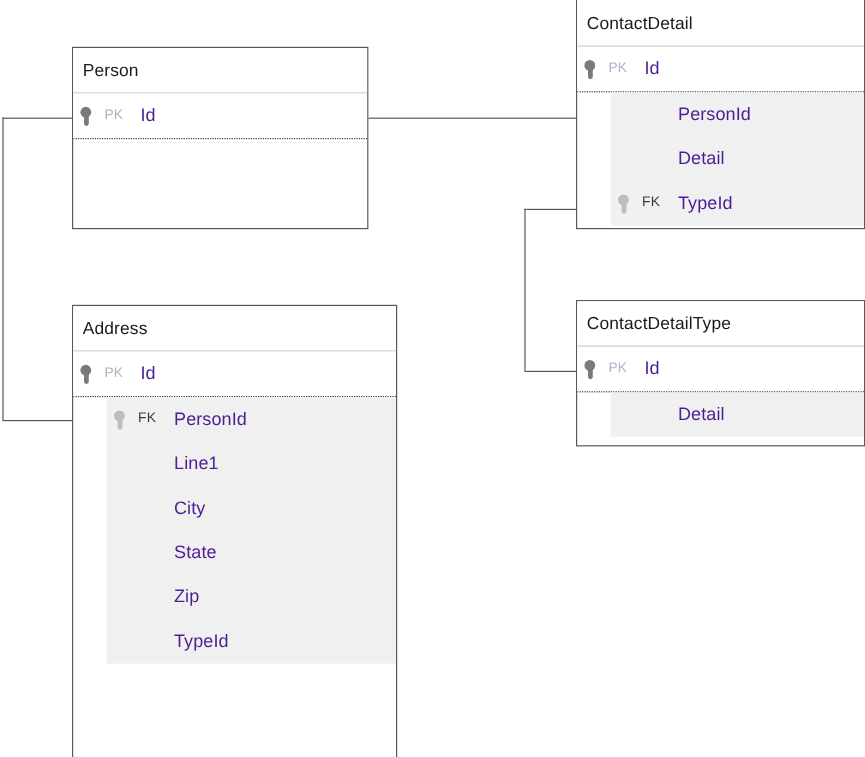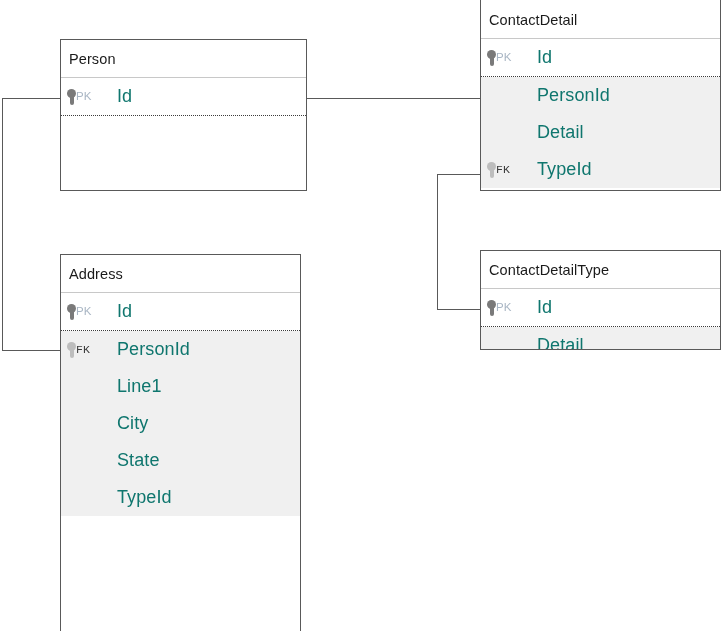--- a/index.html
+++ b/index.html
@@ -72,7 +72,7 @@
     flex: 0 0 44px;
     display: flex;
     align-items: center;
-    gap: 0;
+    gap: 11px;
   }
 
   .key-icon {

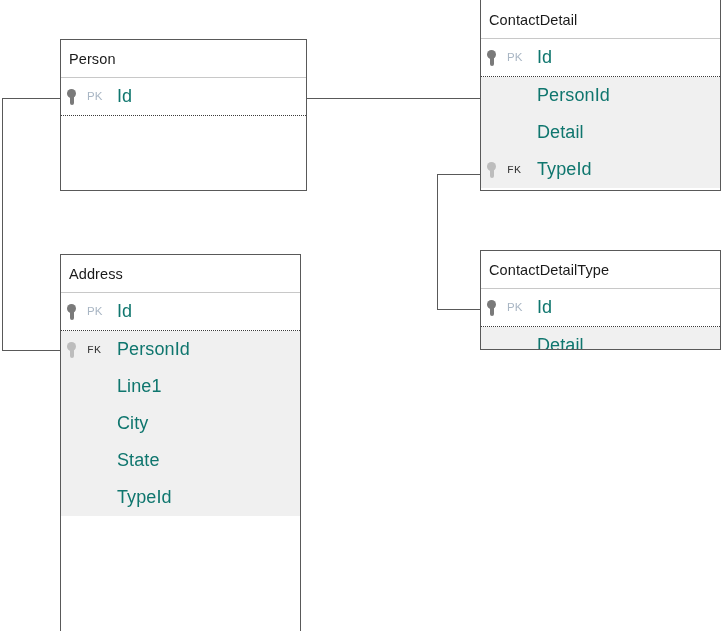--- a/index.html
+++ b/index.html
@@ -115,8 +115,8 @@
   .key-label.fk { color: #3b3b3b; font-family: Liberation Mono, monospace; }
 
   .col-name {
-    font-size: 18px;
-    color: #0f766e;
+    font-size: 15px;
+    color: #4c1d95;
     padding-left: 6px;
     letter-spacing: 0.1px;
     white-space: nowrap;

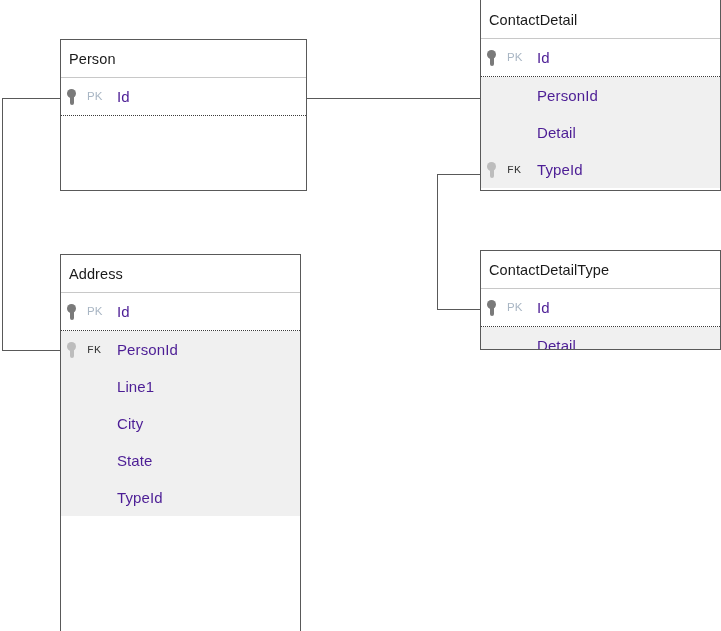--- a/index.html
+++ b/index.html
@@ -56,6 +56,7 @@
   
   .attr-section {
     background: #f0f0f0;
+    margin-left: 28px;
   }
 
   .row {

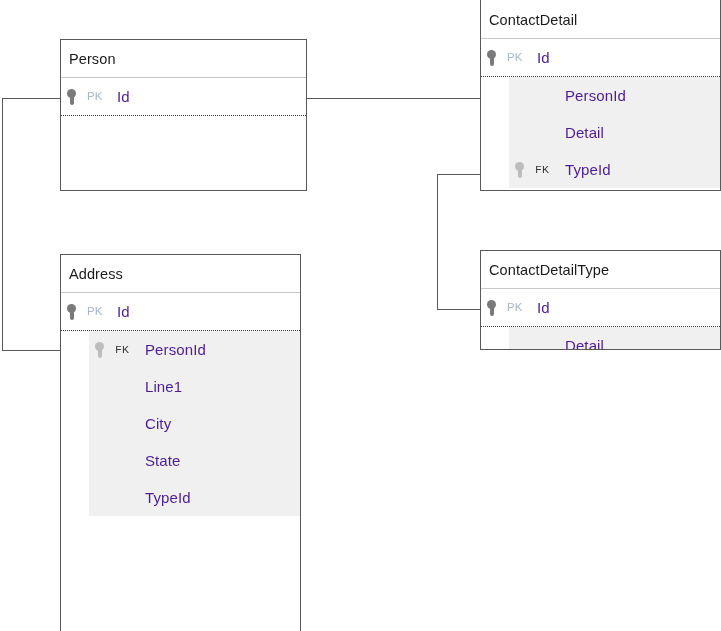--- a/index.html
+++ b/index.html
@@ -113,7 +113,7 @@
     letter-spacing: 0.2px;
   }
   .key-label.pk { color: #a9b6c4; }
-  .key-label.fk { color: #3b3b3b; font-family: Liberation Mono, monospace; }
+  .key-label.fk { color: #3b3b3b; }
 
   .col-name {
     font-size: 15px;

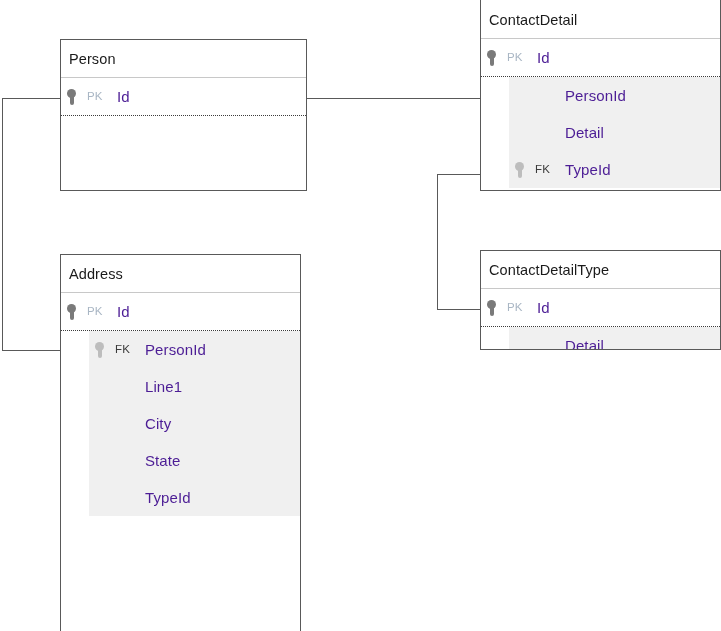--- a/index.html
+++ b/index.html
@@ -186,7 +186,7 @@
         </div>
       </div>
     </div>
-    <div class="entity" style="left: 60px; top: 254px; width: 241px; height: 378px;">
+    <div class="entity" style="left: 60px; top: 254px; width: 271px; height: 378px;">
       <div class="entity-header">Address</div>
       <div class="key-section">
         <div class="row">

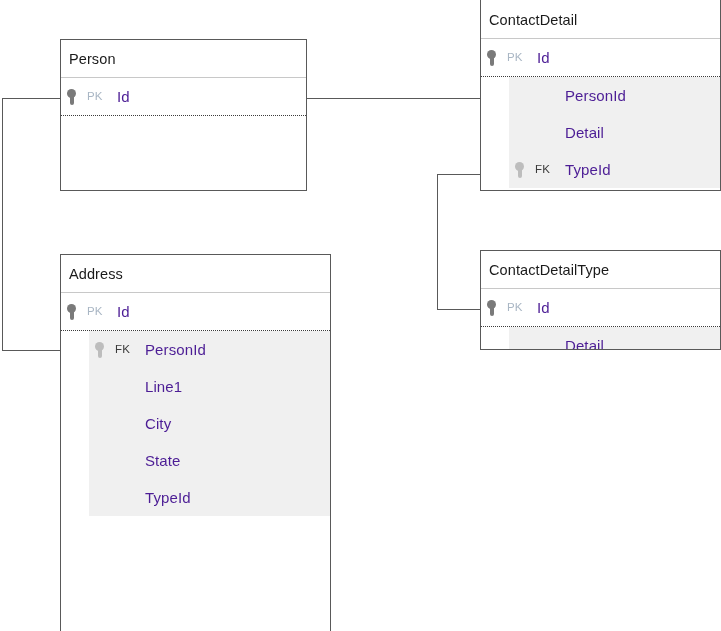--- a/index.html
+++ b/index.html
@@ -223,7 +223,7 @@
         </div>
       </div>
     </div>
-    <div class="entity" style="left: 480px; top: 250px; width: 241px; height: 100px;">
+    <div class="entity" style="left: 480px; top: 250px; width: 241px; height: 122px;">
       <div class="entity-header">ContactDetailType</div>
       <div class="key-section">
         <div class="row">

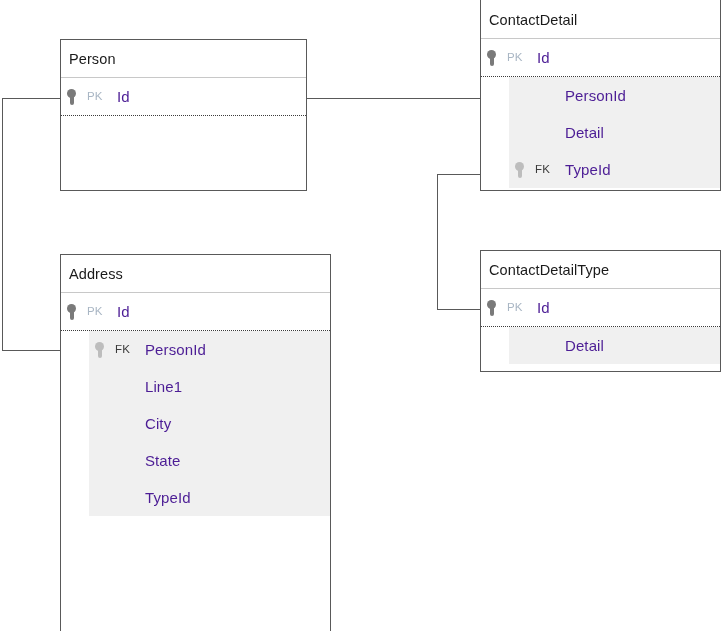--- a/index.html
+++ b/index.html
@@ -219,6 +219,10 @@
         </div>
         <div class="row">
           <div class="keycell empty"></div>
+          <span class="col-name">Zip</span>
+        </div>
+        <div class="row">
+          <div class="keycell empty"></div>
           <span class="col-name">TypeId</span>
         </div>
       </div>

